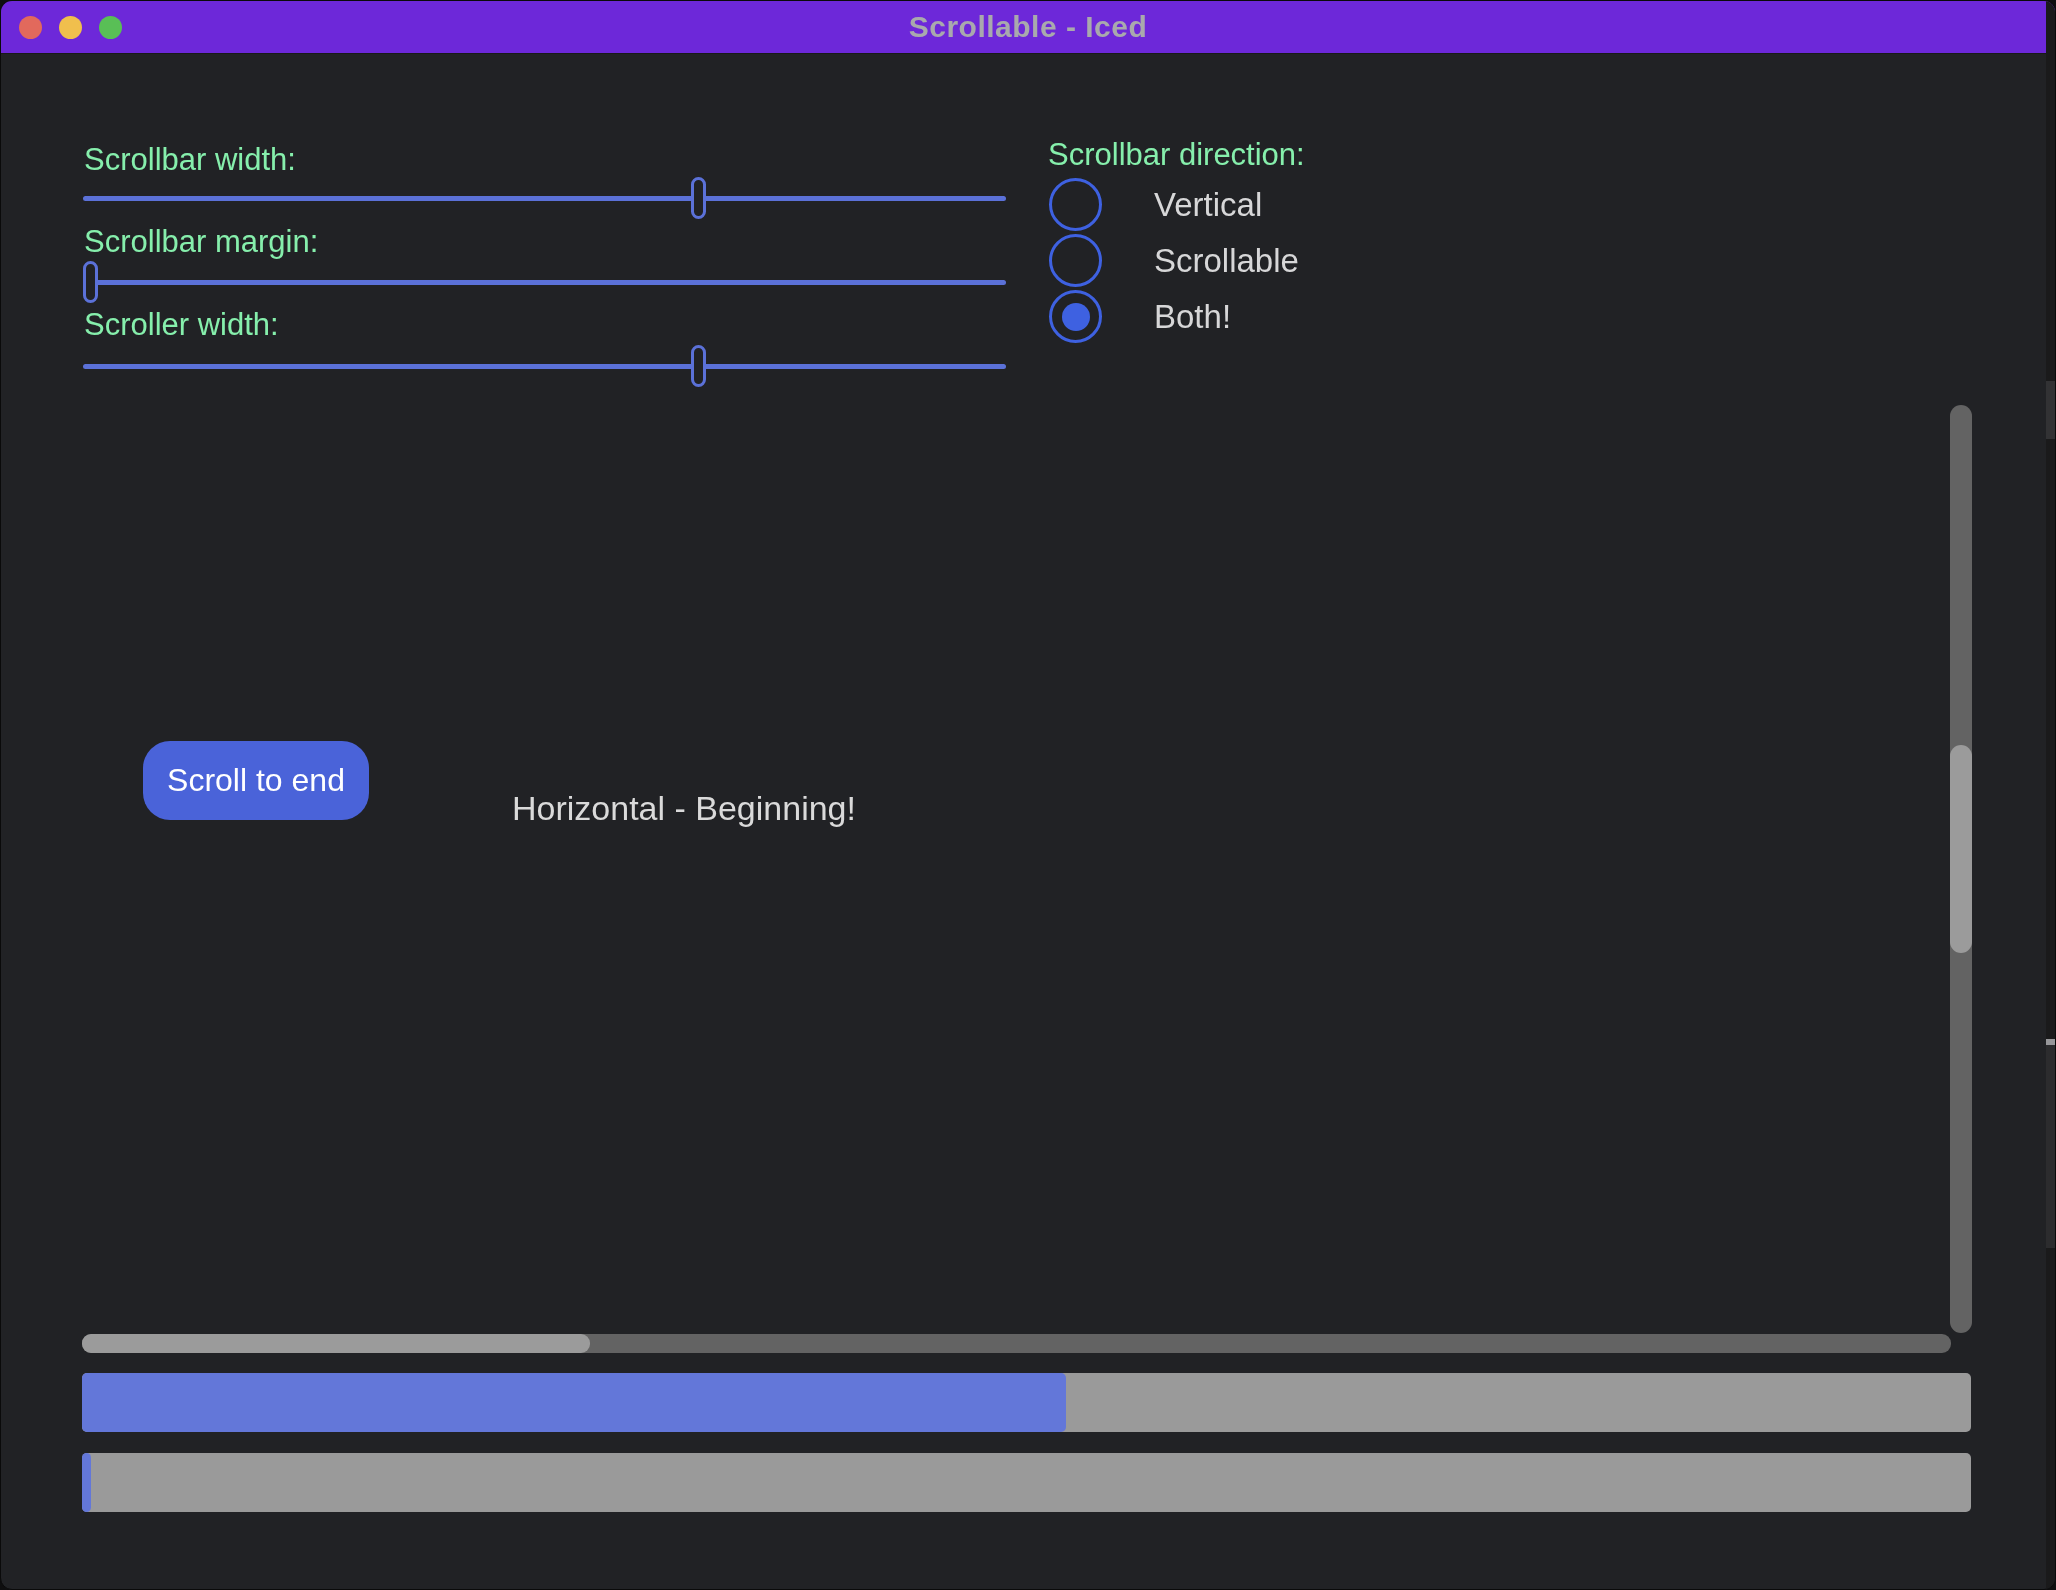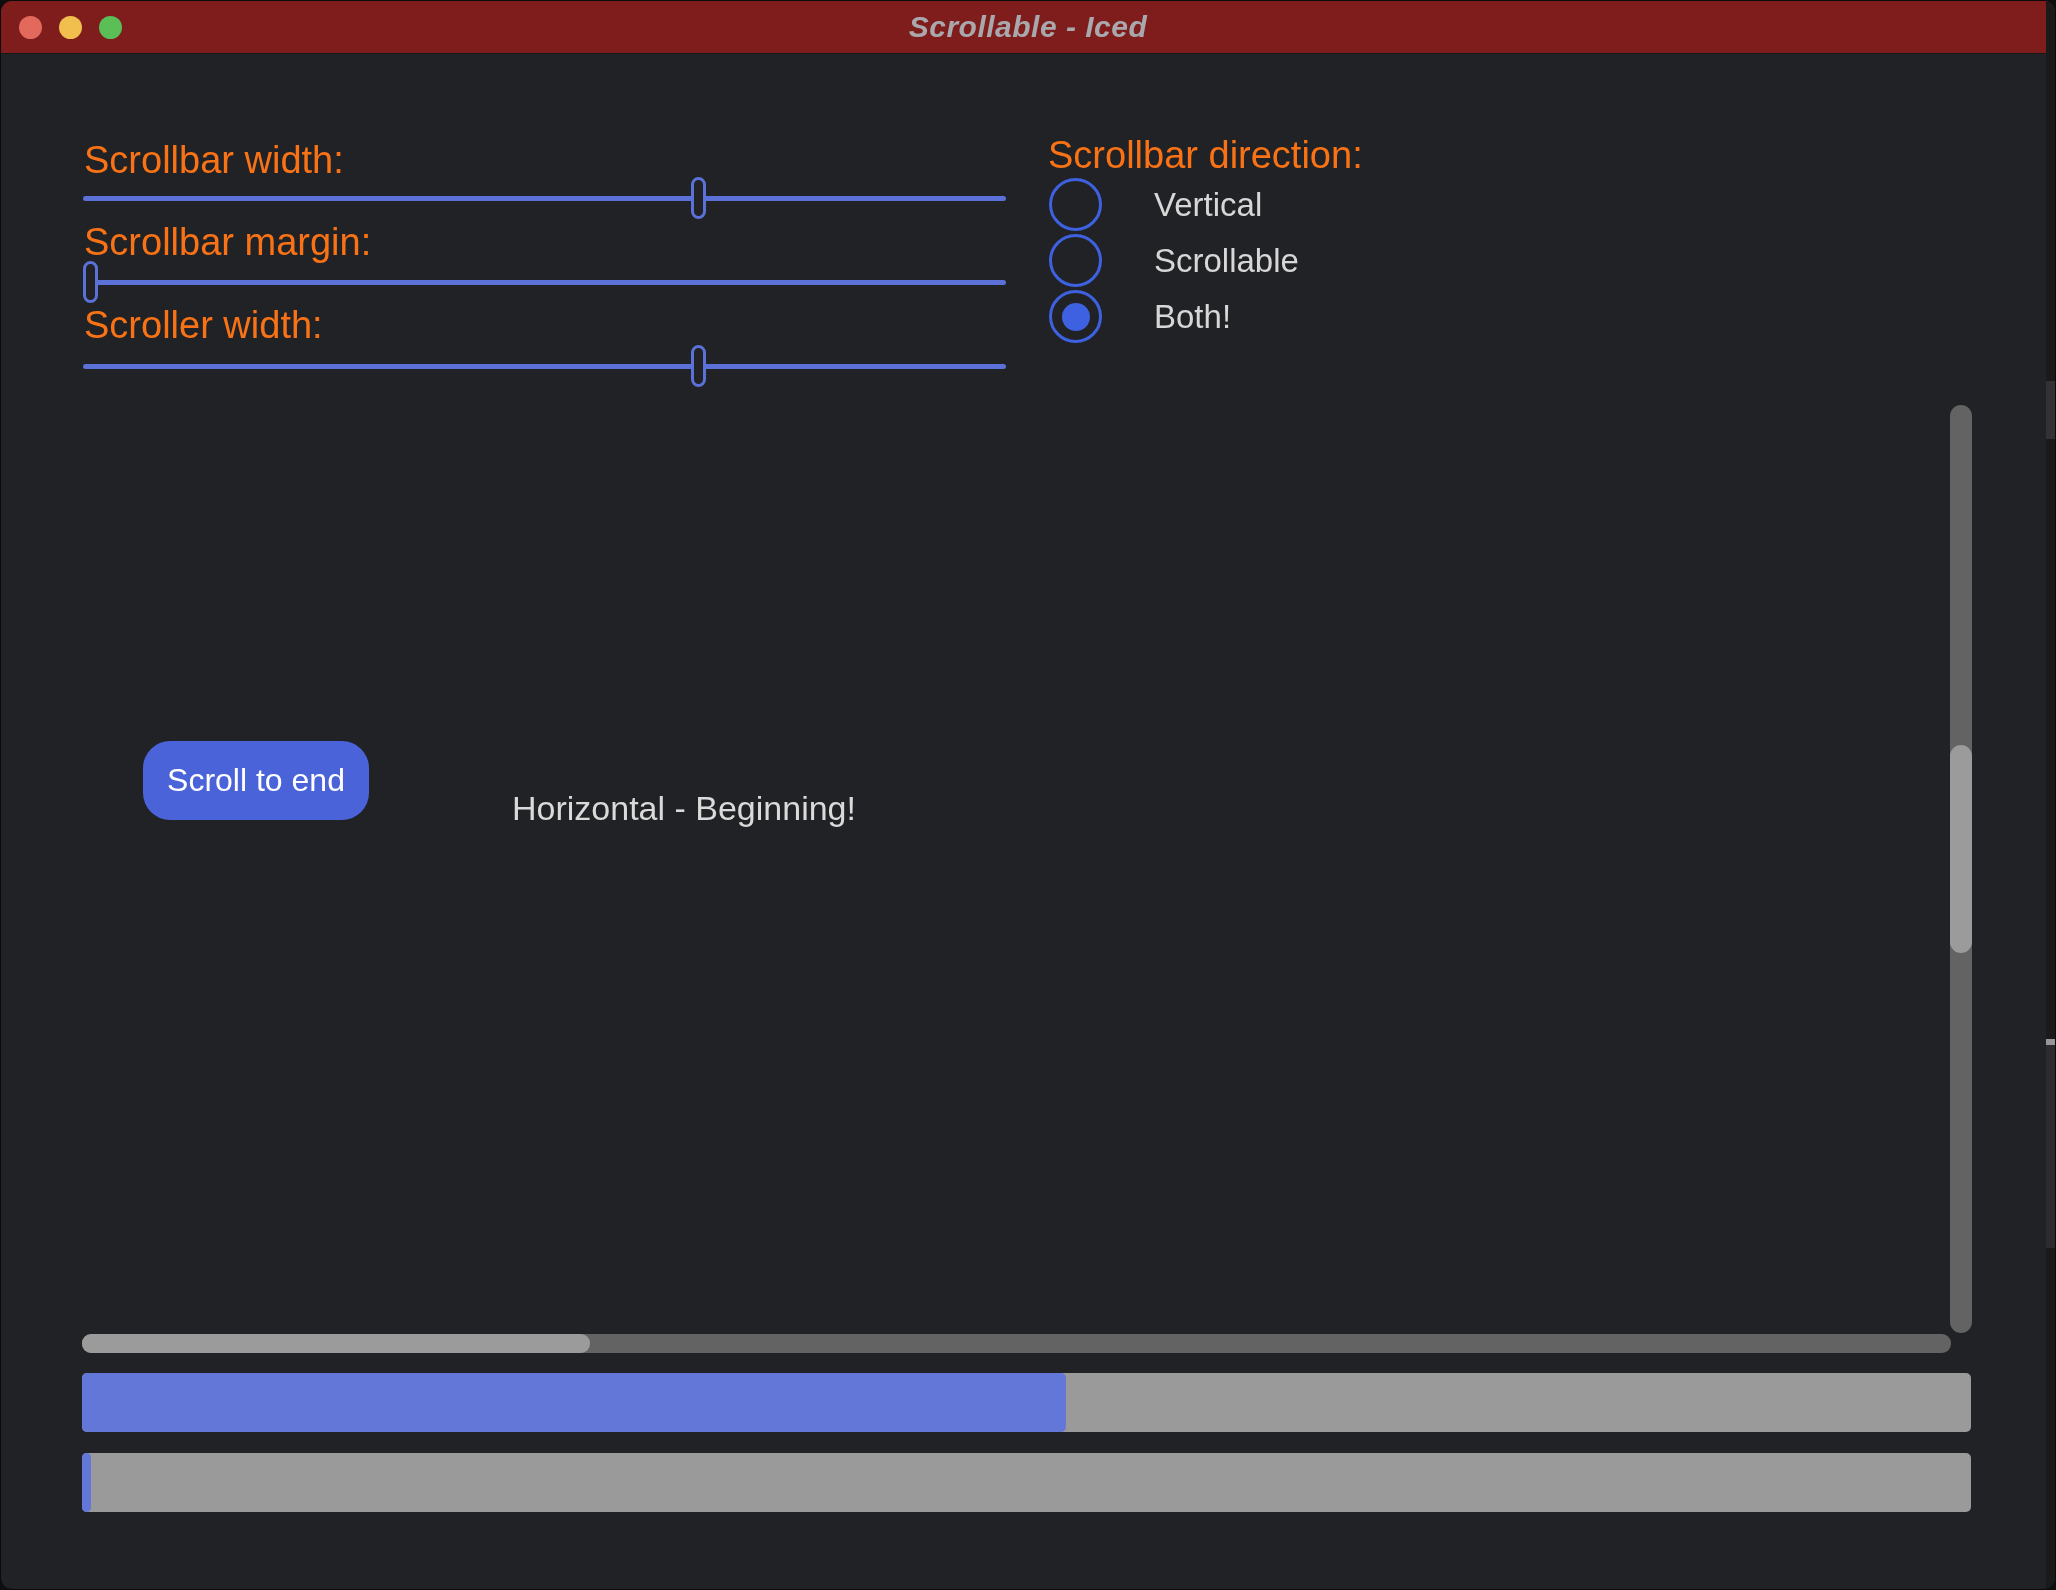--- a/index.html
+++ b/index.html
@@ -11,8 +11,8 @@
 
   
   .titlebar { position:absolute; left:0; top:0; width:100%; height:53px;
-              background:#7f1d1d; border-bottom:1px solid #19191b;
-              display:flex; align-items:center; justify-content:center;font-style:italic; }
+              background:#6d28d9; border-bottom:1px solid #19191b;
+              display:flex; align-items:center; justify-content:center; }
   .traffic { position:absolute; left:18px; top:0; height:53px;
              display:flex; align-items:center; gap:17px; }
   .tl { width:23px; height:23px; border-radius:50%; }

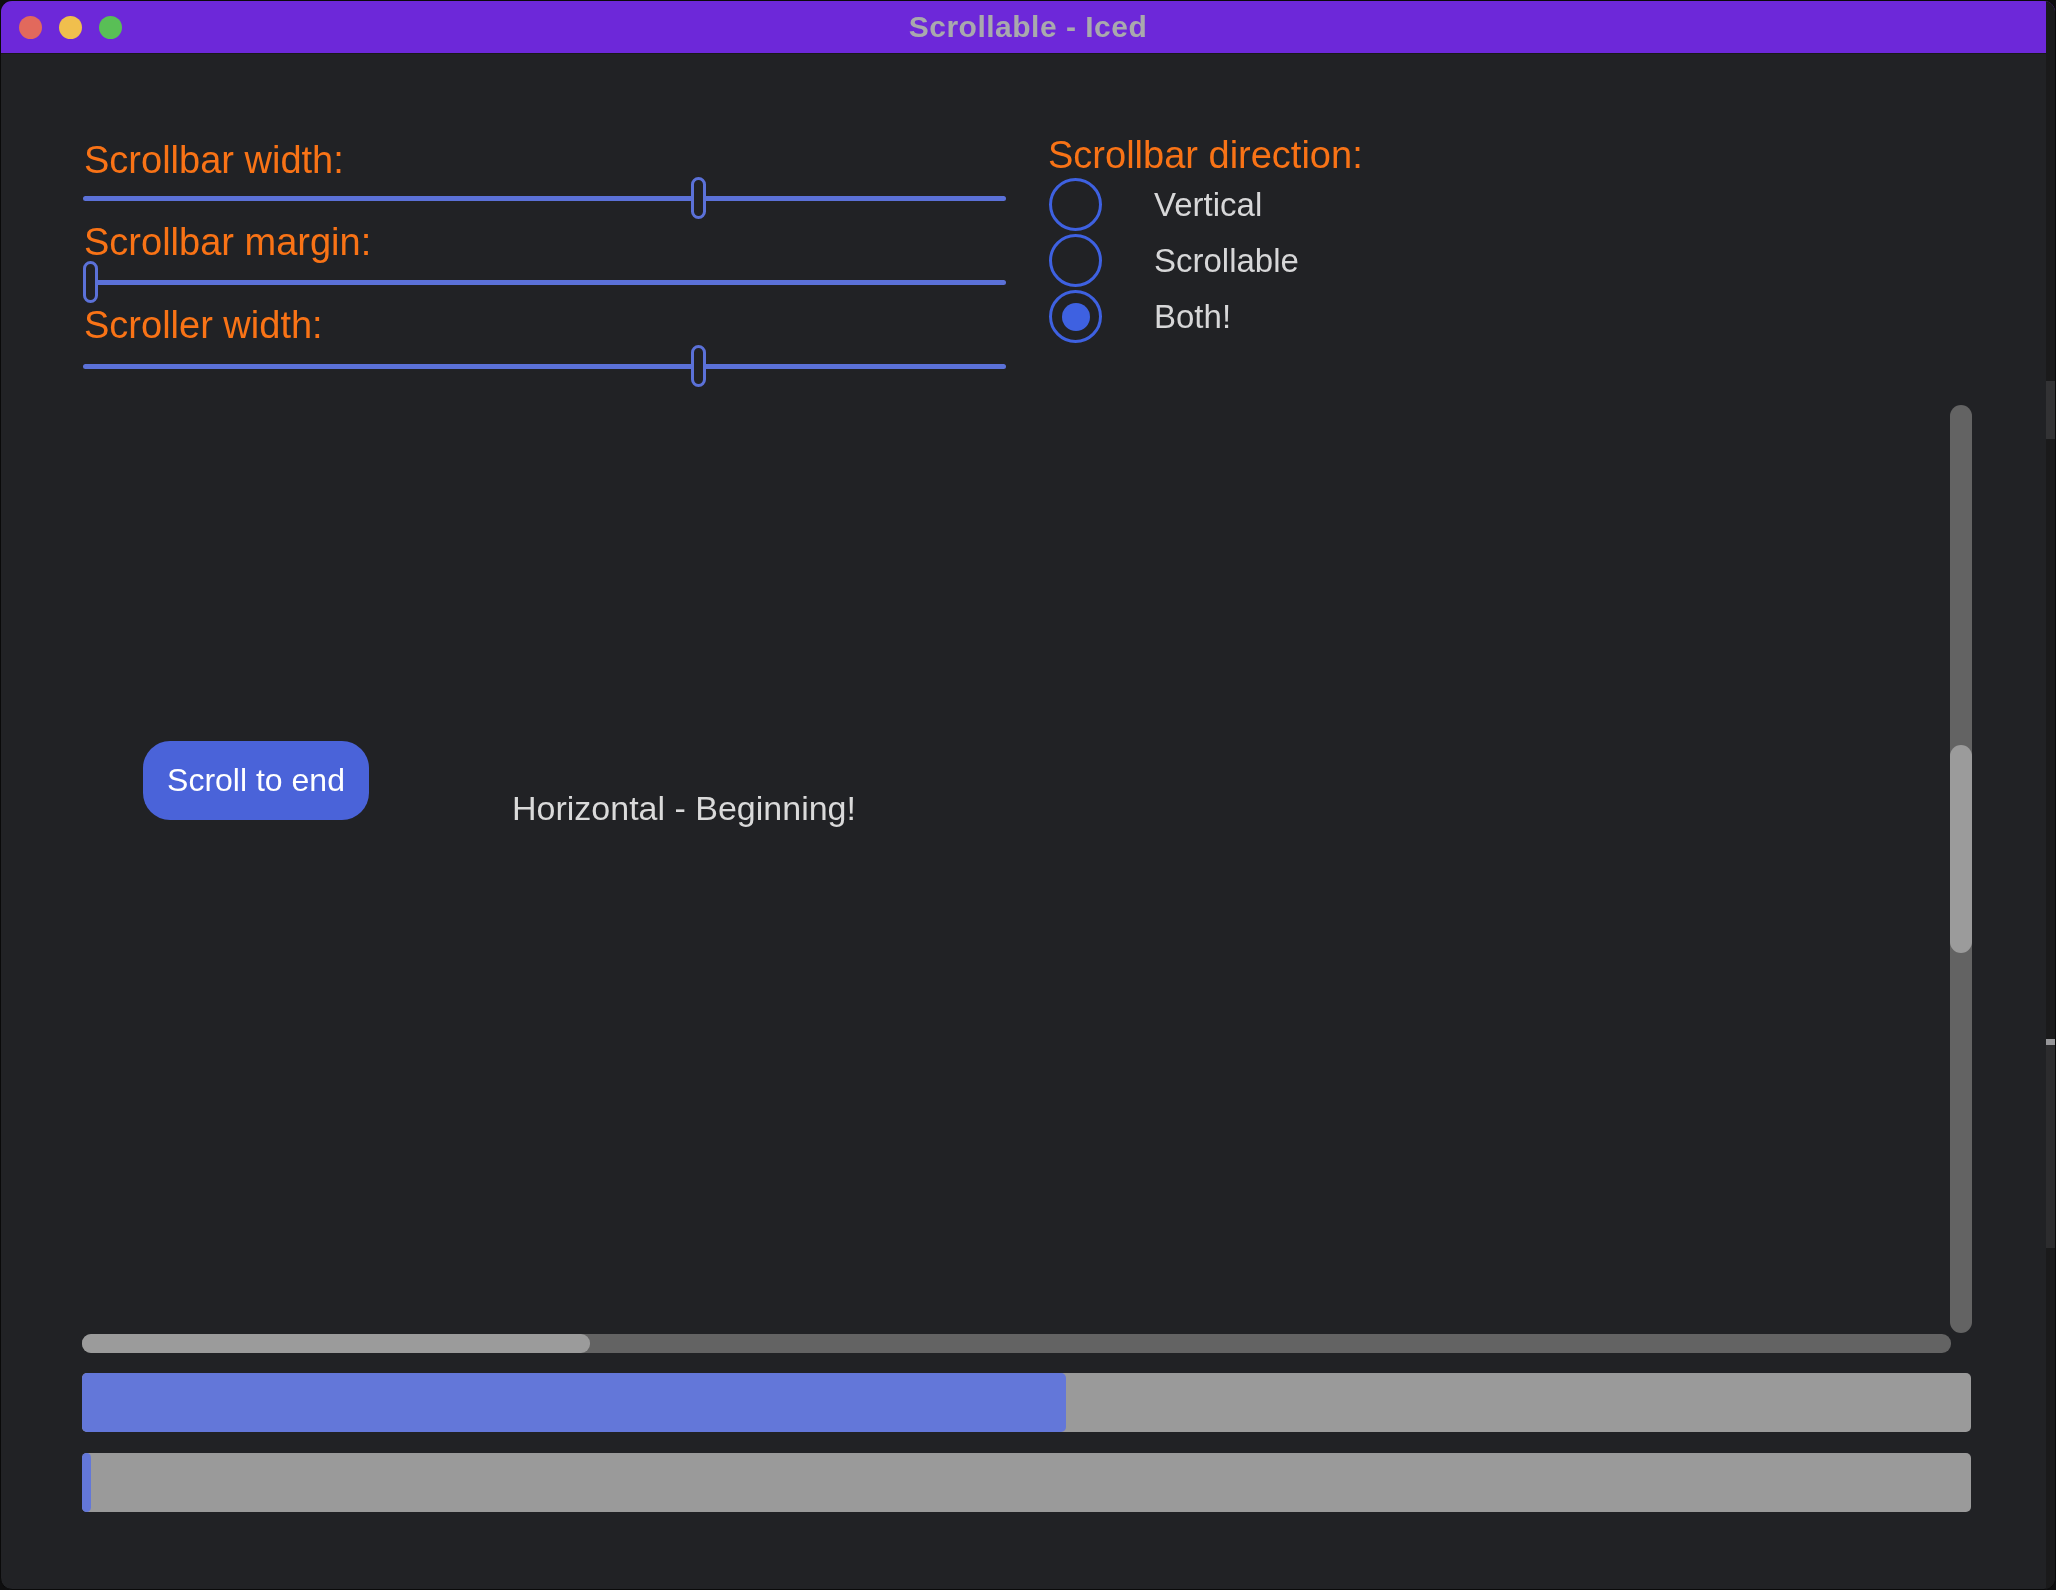--- a/index.html
+++ b/index.html
@@ -19,7 +19,7 @@
   .title-text { font-size:30px; font-weight:bold; color:#a9a9ad; letter-spacing:0.5px; }
 
   
-  .ctl-label { position:absolute; font-size:38px; color:#f97316; line-height:36px; }
+  .ctl-label { position:absolute; font-size:31px; color:#86efac; line-height:36px; }
   .rail { position:absolute; left:82px; width:923px; height:5px;
           border-radius:3px; }
   .handle { position:absolute; top:-19px; width:15px; height:42px;

